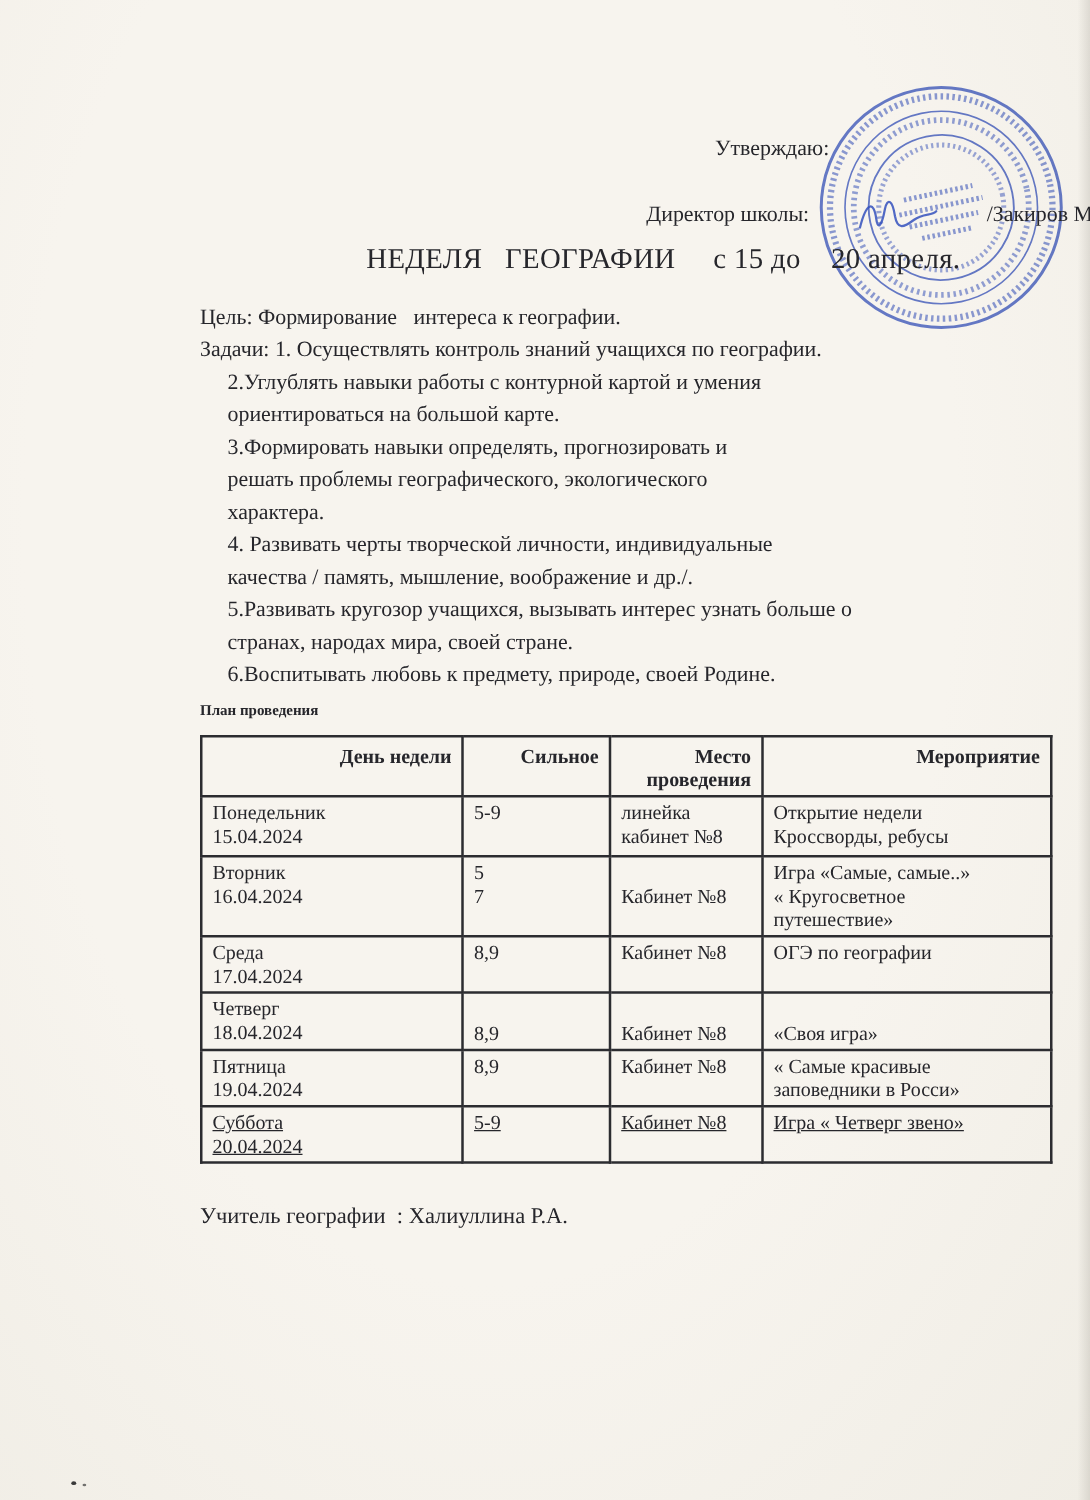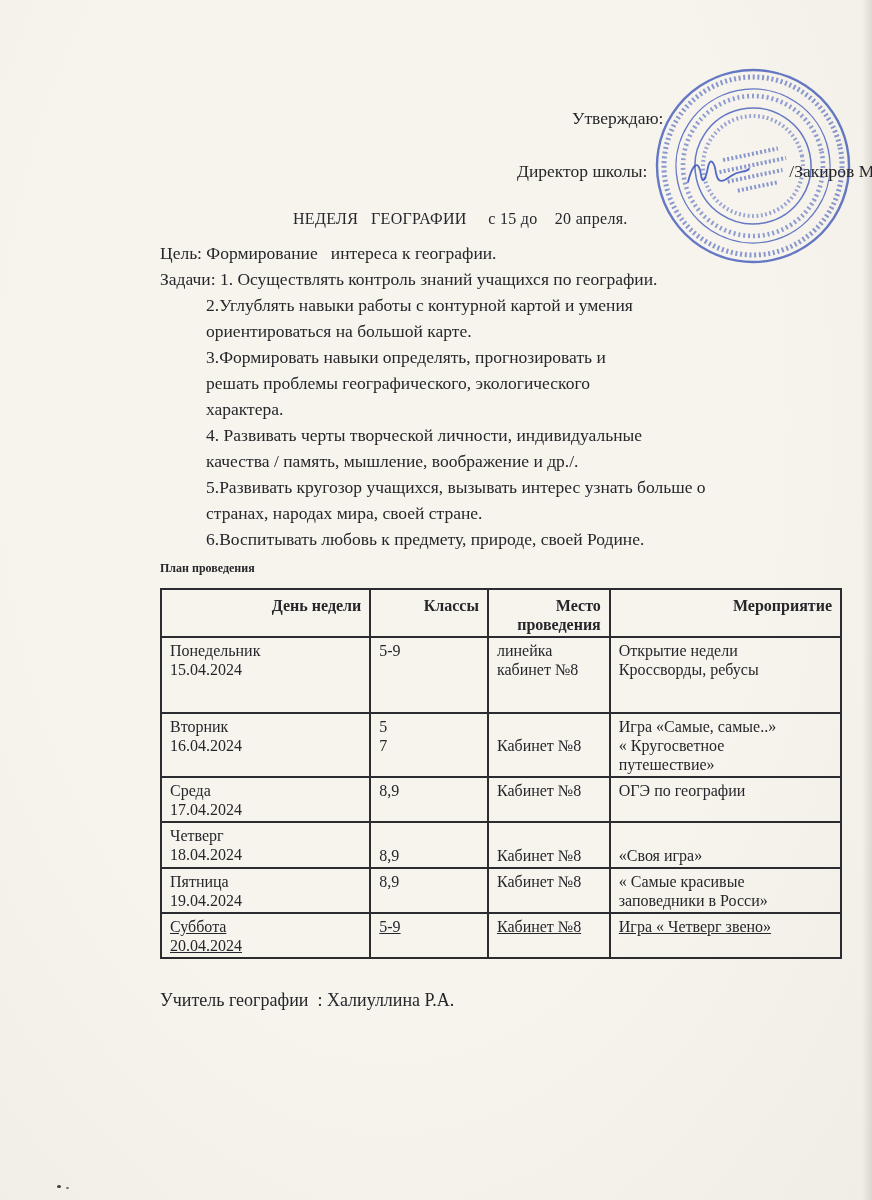--- a/index.html
+++ b/index.html
@@ -44,8 +44,8 @@
   }
 
   .title {
-    position: absolute; left: 293px; top: 210px;
-    font-size: 16px; letter-spacing: 0.3px; white-space: pre;
+    position: absolute; left: 293px; top: 194px;
+    font-size: 23px; letter-spacing: 0.3px; white-space: pre;
   }
 
   .main {

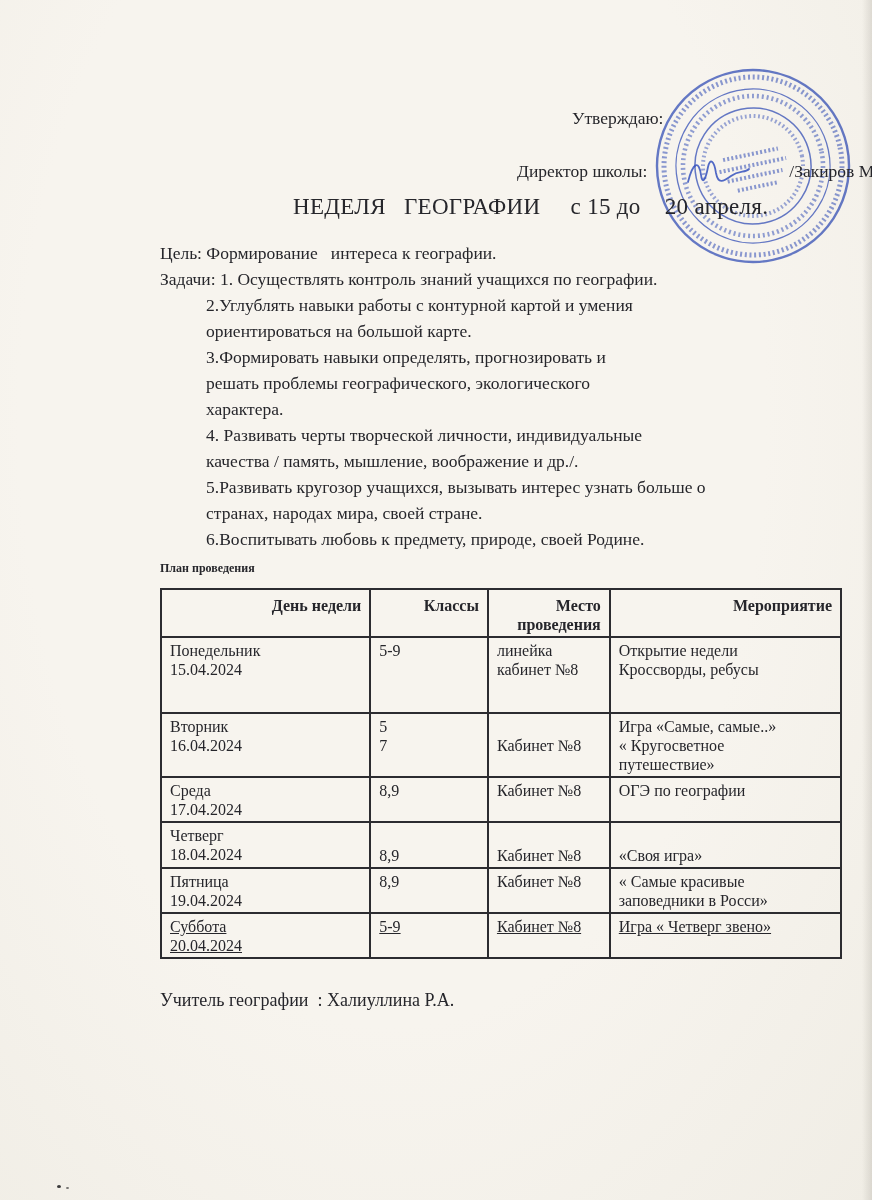--- a/index.html
+++ b/index.html
@@ -53,7 +53,7 @@
     font-size: 17.5px; line-height: 26px;
   }
   .goal { white-space: pre-wrap; }
-  .tasks p { white-space: pre-line; margin-left: 46px; }
+  .tasks p { white-space: pre-line; margin-left: 22px; }
   .tasks p:first-child { margin-left: 0; }
 
   .plan-heading {

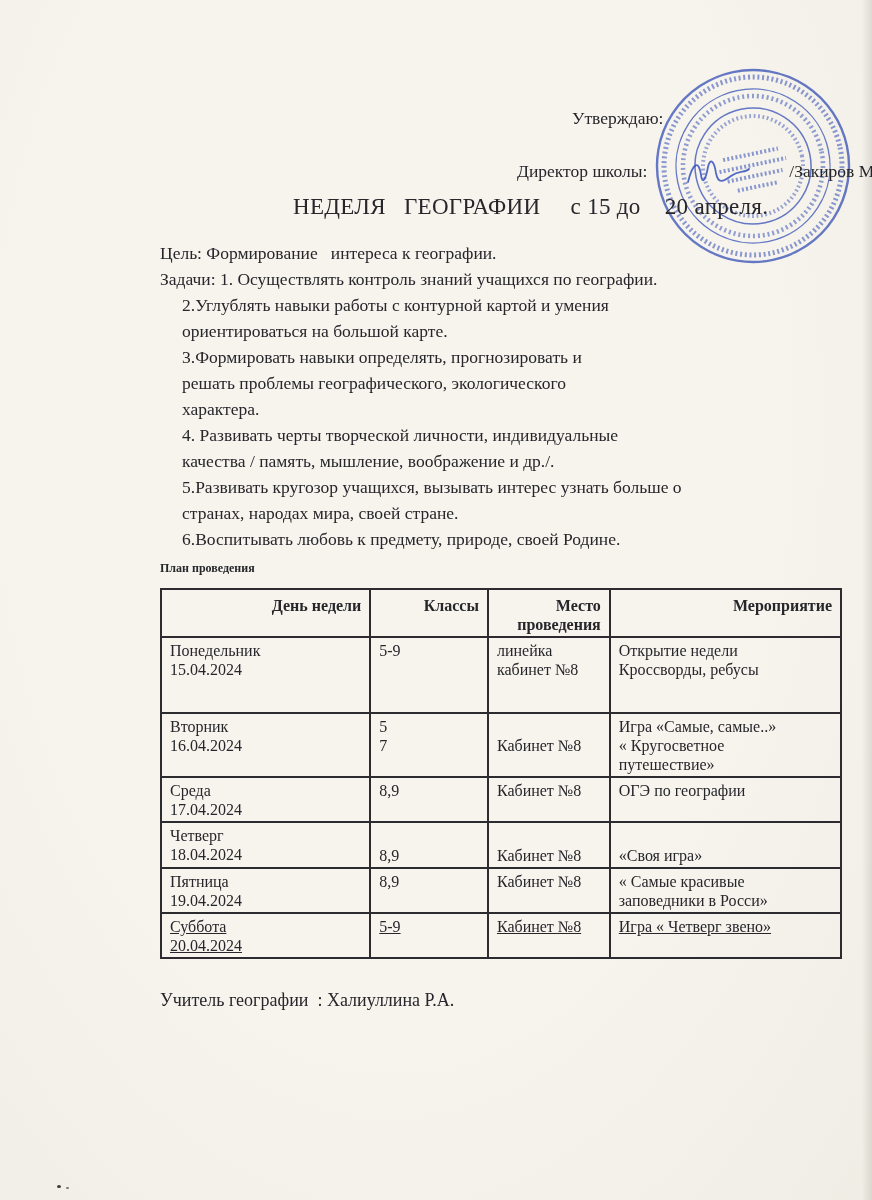--- a/index.html
+++ b/index.html
@@ -150,7 +150,7 @@
       <thead>
         <tr>
           <th>День недели</th>
-          <th>Классы</th>
+          <th>Сильное</th>
           <th>Место
 проведения</th>
           <th>Мероприятие</th>

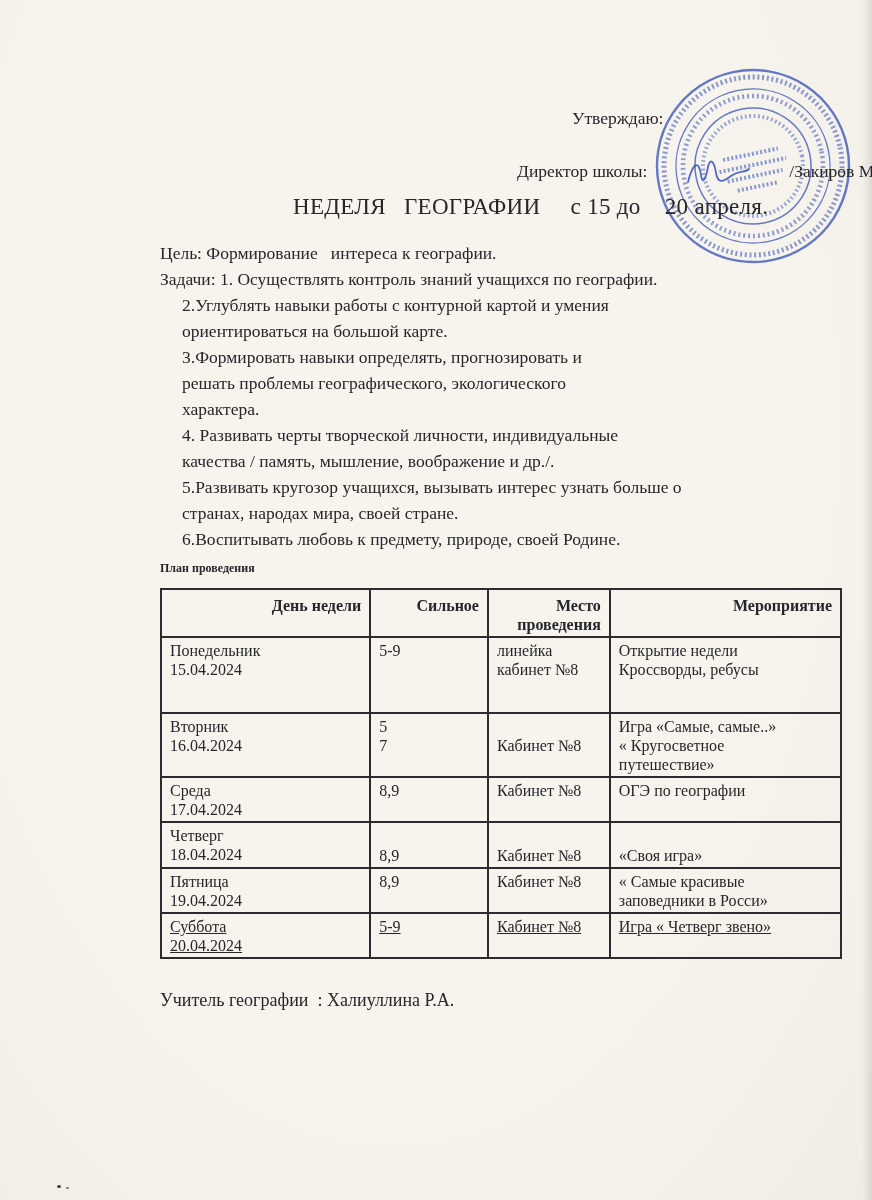--- a/index.html
+++ b/index.html
@@ -74,7 +74,7 @@
   col.c1 { width: 210px; } col.c2 { width: 118px; } col.c3 { width: 122px; } col.c4 { width: 232px; }
 
   thead tr { height: 47px; }
-  tr.r0 { height: 76px; }
+  tr.r0 { height: 48px; }
   tr.r1 { height: 58px; }
   tr.r2 { height: 40px; }
   tr.r3 { height: 46px; }

